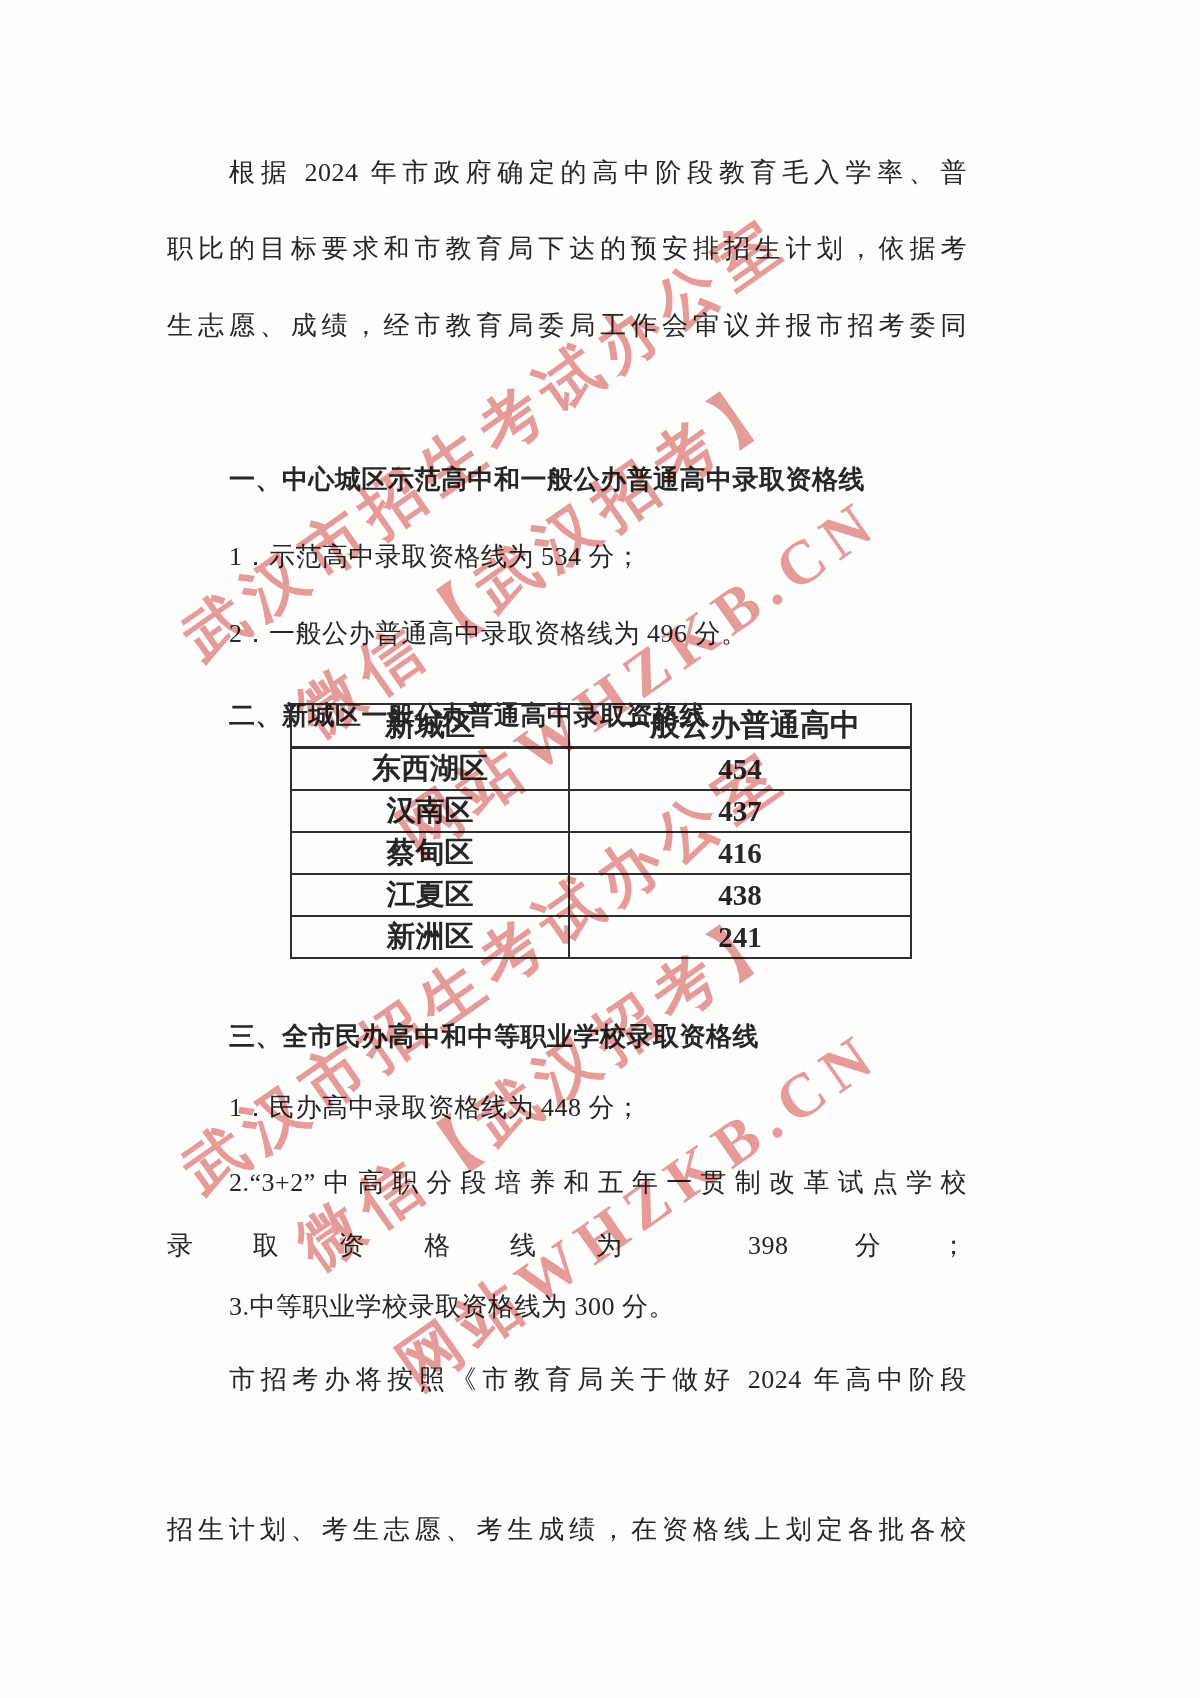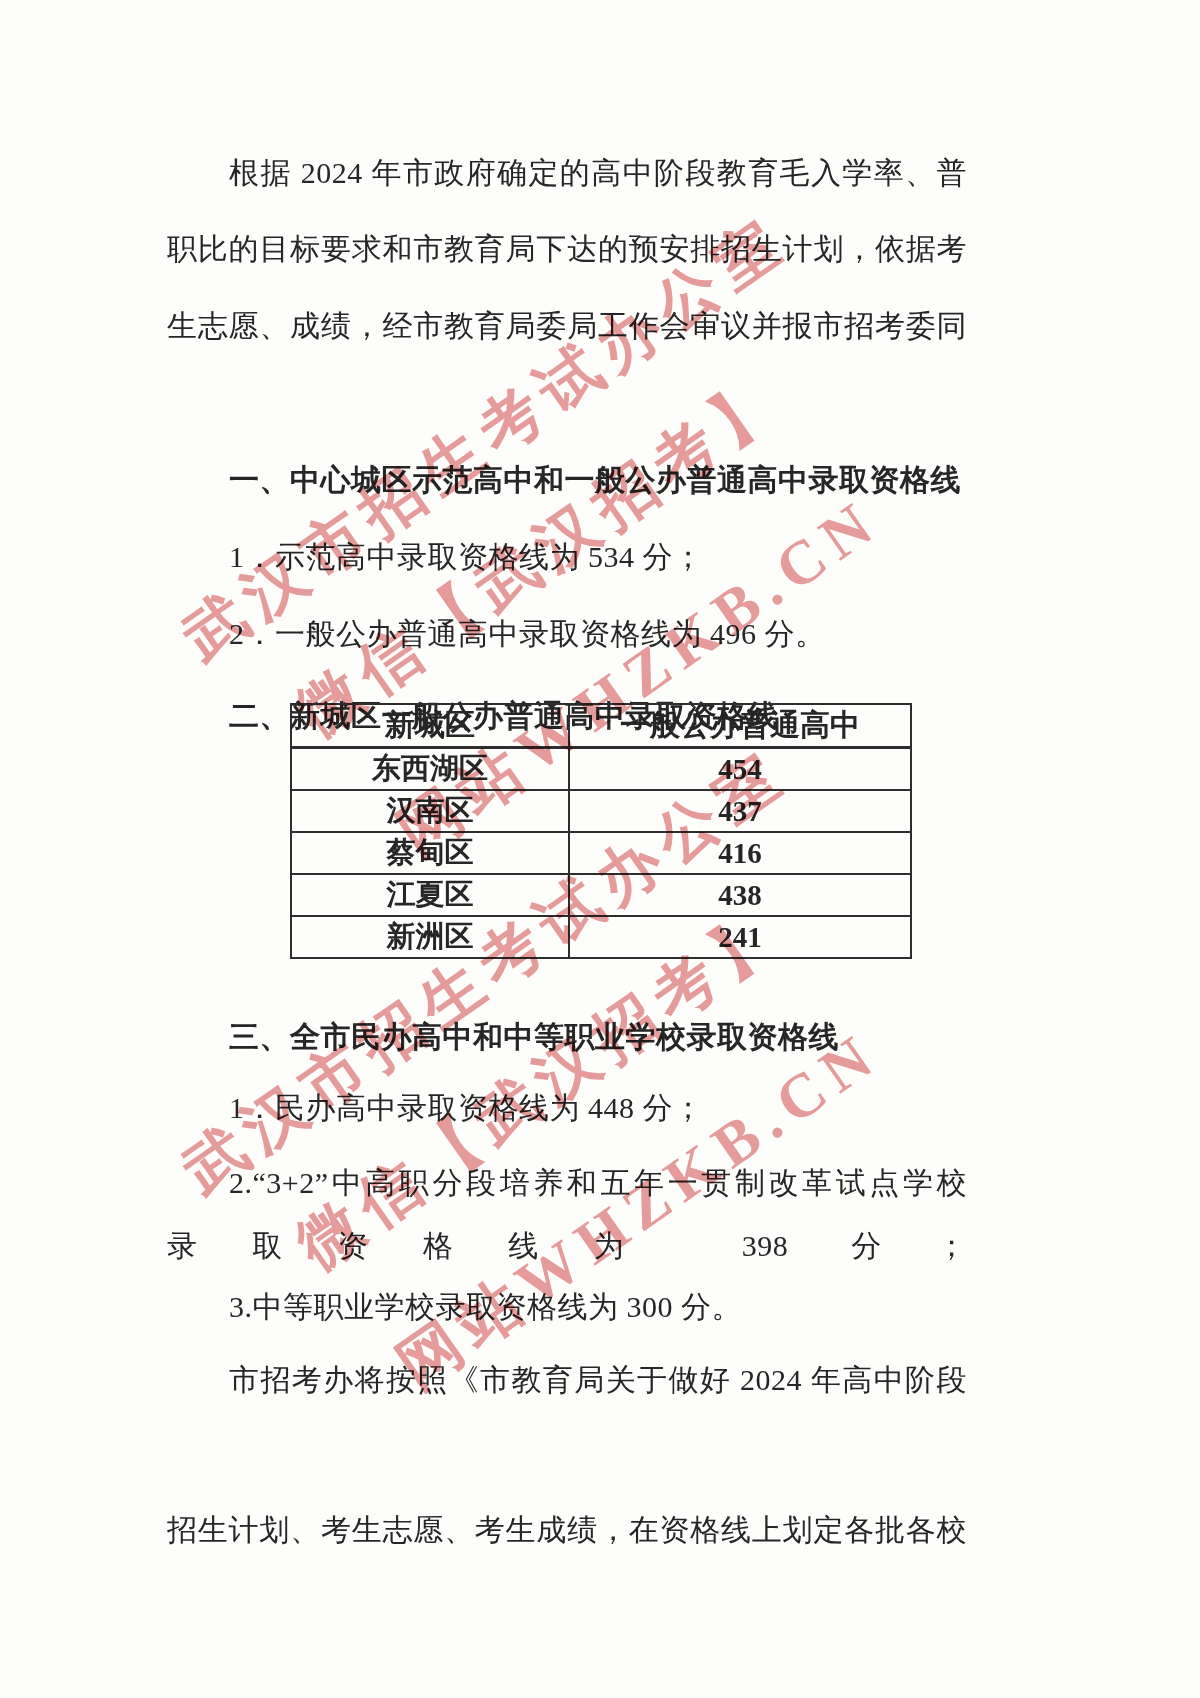--- a/index.html
+++ b/index.html
@@ -16,7 +16,7 @@
   
   .doc-line {
     position: absolute;
-    font-size: 30px;
+    font-size: 26px;
     line-height: 42px;
     white-space: nowrap;
     letter-spacing: 0.5px;

